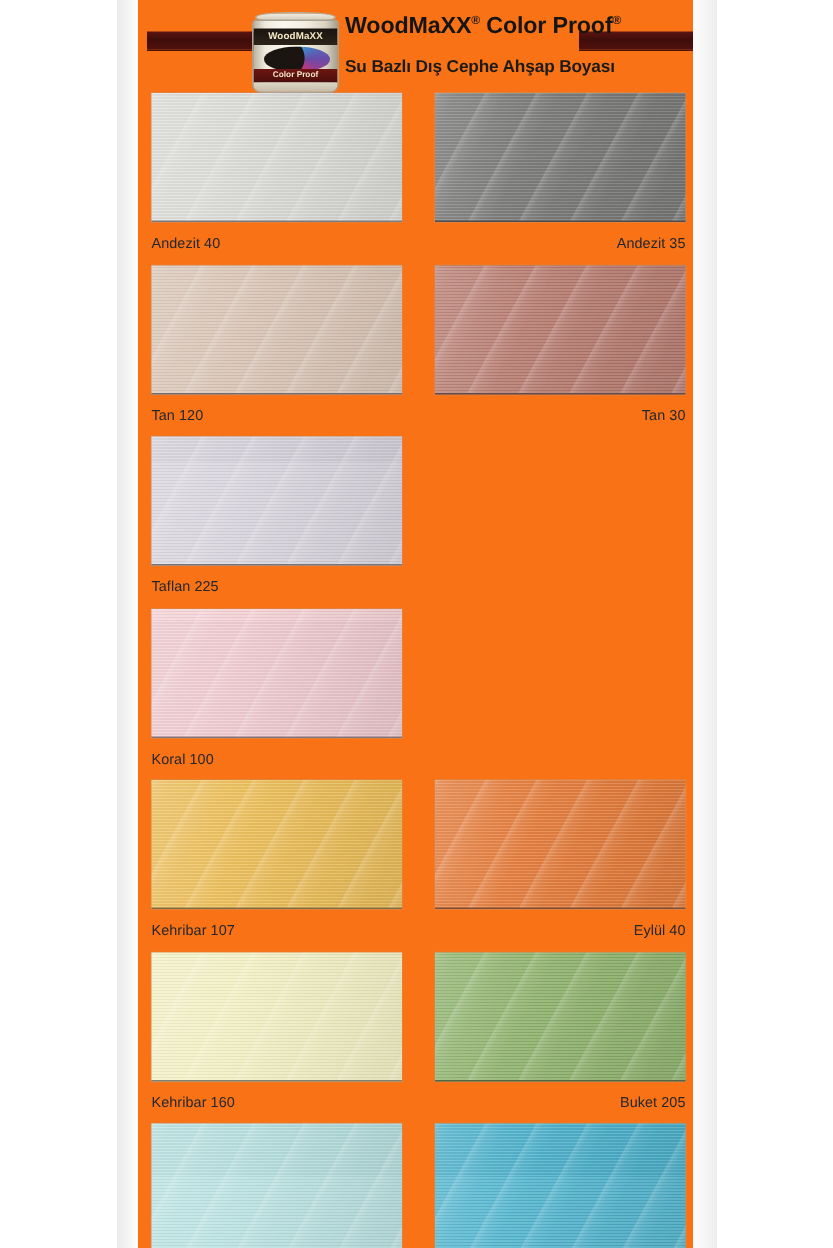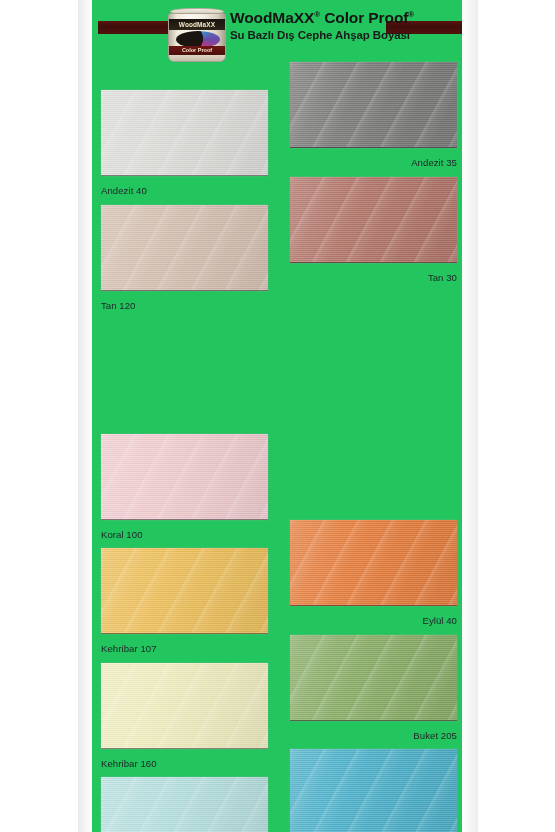--- a/index.html
+++ b/index.html
@@ -22,7 +22,7 @@
     top: 0px;
     width: 400px;
     height: 832px;
-    background: #22c55e;
+    background: #f97316;
     box-sizing: border-box;
   }
   

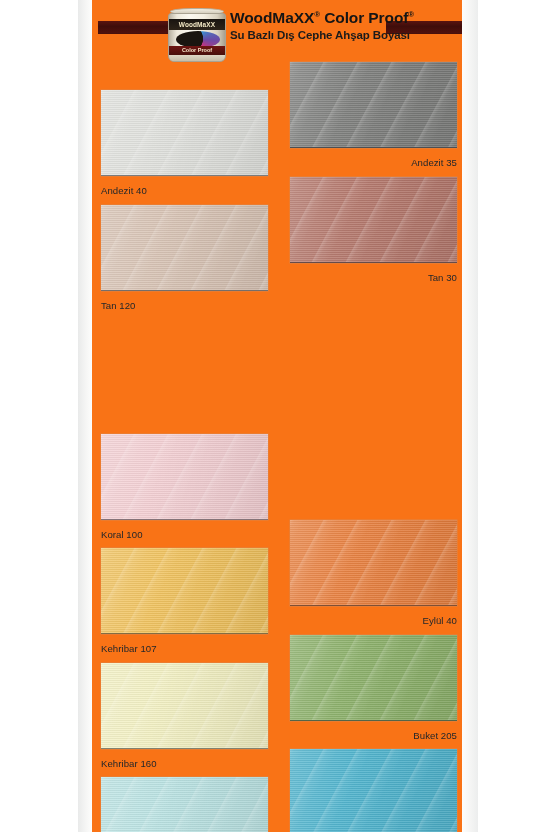--- a/index.html
+++ b/index.html
@@ -180,7 +180,7 @@
     line-height: 15px;
     letter-spacing: -0.1px;
     white-space: nowrap;
-    margin-top: 1px;
+    margin-top: 11px;
   }
 
   

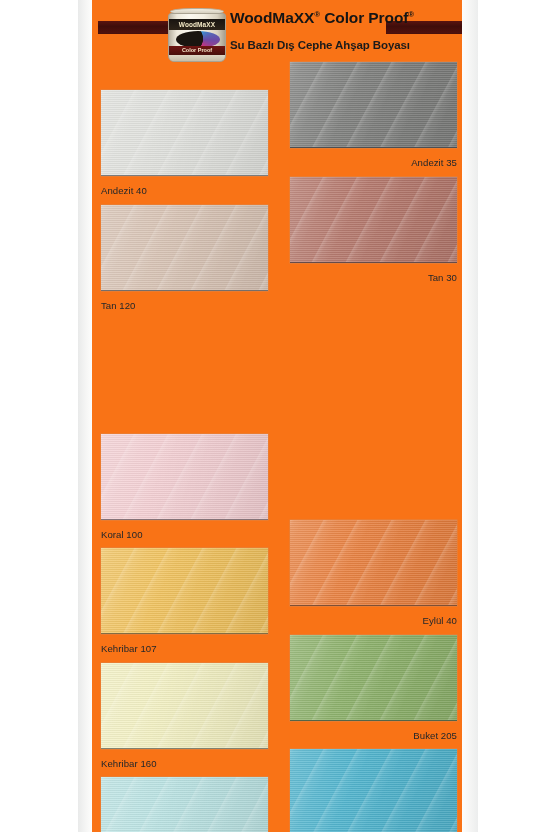--- a/index.html
+++ b/index.html
@@ -199,7 +199,7 @@
     top: 0;
     width: 167px;
   }
-  .swatch-cell.col-left  { left: 23px; margin-top: 28px; }
+  .swatch-cell.col-left  { left: 23px; }
   .swatch-cell.col-right { left: 212px; text-align: right; }
 
   .swatch-chip {

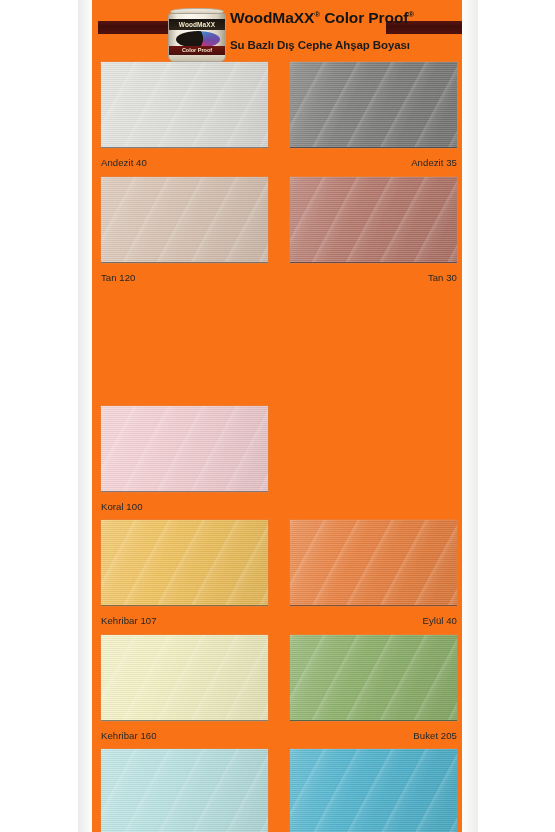--- a/index.html
+++ b/index.html
@@ -324,6 +324,12 @@
     </div>
 
     <div class="swatch-row">
+      <div class="swatch-cell col-left">
+        <div class="swatch-chip" style="background-color: rgb(216, 212, 221);">
+          <div class="swatch-sheen"></div>
+        </div>
+        <div class="swatch-label">Taflan 225</div>
+      </div>
     </div>
 
     <div class="swatch-row">

